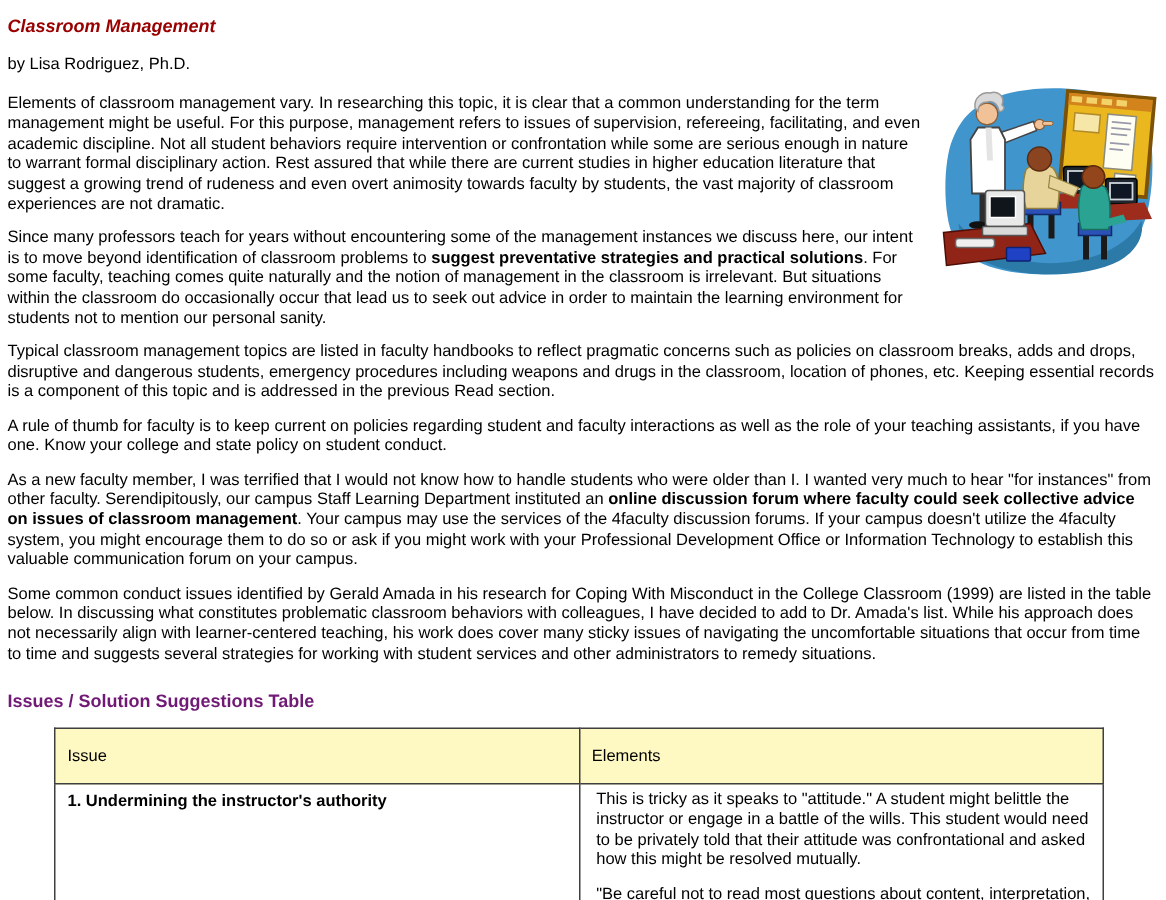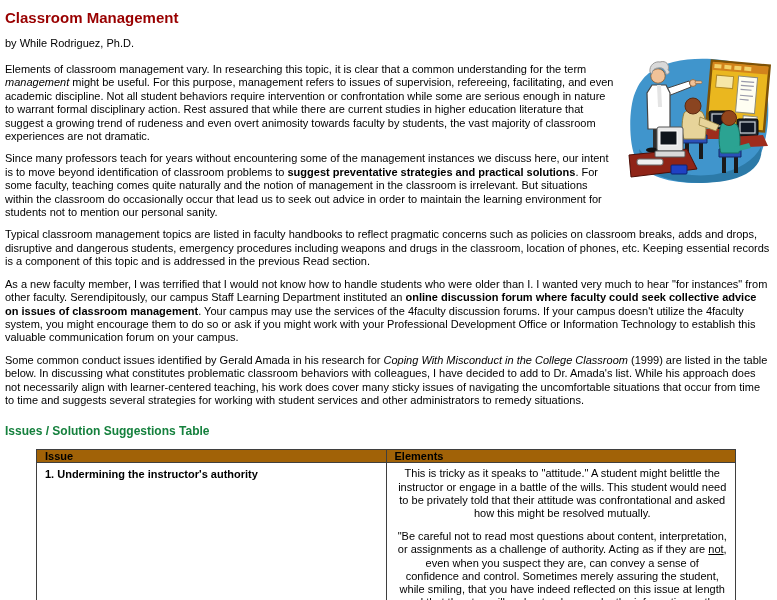--- a/index.html
+++ b/index.html
@@ -12,10 +12,11 @@
   }
   .page { padding: 6px 5px 0 5px; }
   h1.title {
-    font-size: 15px; line-height: 19px;
+    font-size: 12px; line-height: 19px;
     color: #990000;
     margin: 2px 0 10px 0;
     font-weight: bold;
+    font-style: italic;
   }
   .byline { font-size: 11px; line-height: 13px; margin: 0 0 13px 0; }
   p.body-p { font-size: 11px; line-height: 13.4px; margin: 0 0 9px 0; }

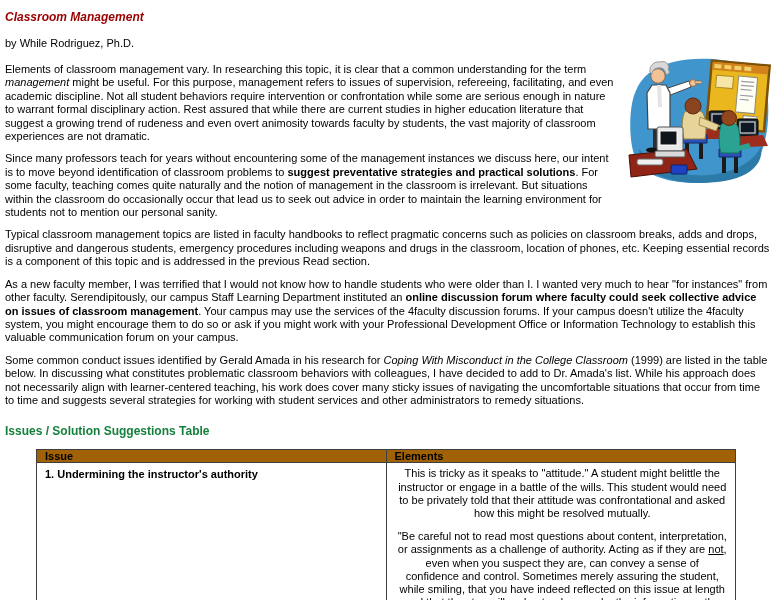--- a/index.html
+++ b/index.html
@@ -71,7 +71,7 @@
 <div class="page">
 
   <h1 class="title">Classroom Management</h1>
-  <div class="byline">by While Rodriguez, Ph.D.</div>
+  <div class="byline">by Lisa Rodriguez, Ph.D.</div>
 
   <div class="clearfix">
     <div class="float-img">

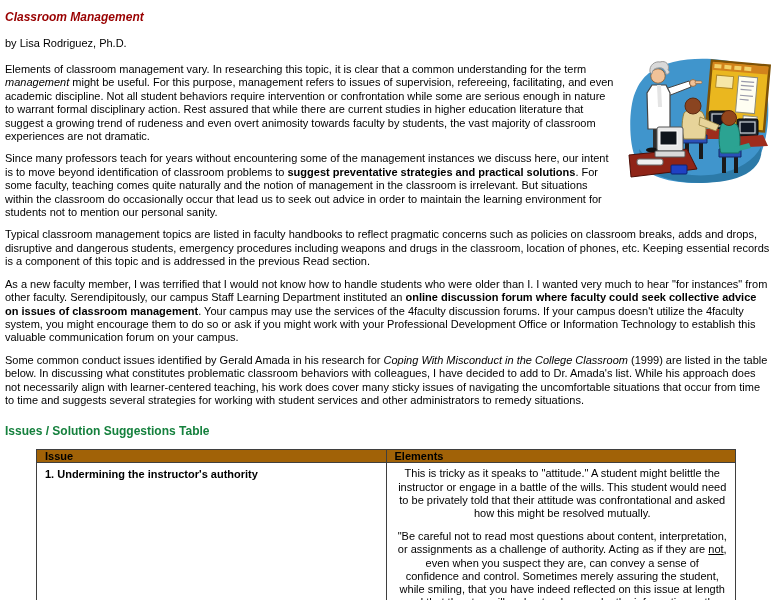--- a/index.html
+++ b/index.html
@@ -22,7 +22,7 @@
   p.body-p { font-size: 11px; line-height: 13.4px; margin: 0 0 9px 0; }
   p.gap-top { margin-top: 8px; }
   .r-b { font-weight: bold; }
-  .r-i { font-style: italic; }
+  .r-i { }
   .r-u { text-decoration: underline; }
   .float-img {
     float: right;

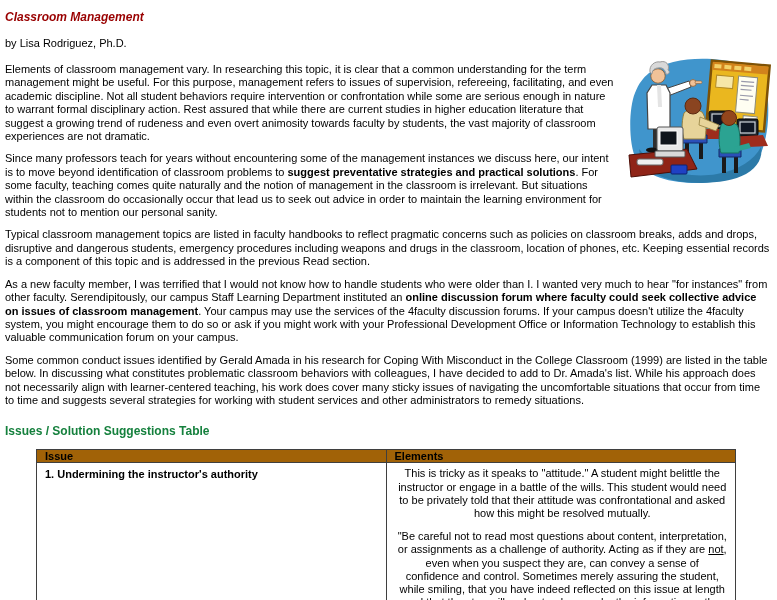--- a/index.html
+++ b/index.html
@@ -145,6 +145,7 @@
     <p class="body-p"><span>Elements of classroom management vary. In researching this topic, it is clear that a common understanding for the term </span><span class="r-i">management</span><span> might be useful. For this purpose, management refers to issues of supervision, refereeing, facilitating, and even academic discipline. Not all student behaviors require intervention or confrontation while some are serious enough in nature to warrant formal disciplinary action. Rest assured that while there are current studies in higher education literature that suggest a growing trend of rudeness and even overt animosity towards faculty by students, the vast majority of classroom experiences are not dramatic.</span></p>
     <p class="body-p"><span>Since many professors teach for years without encountering some of the management instances we discuss here, our intent is to move beyond identification of classroom problems to </span><span class="r-b">suggest preventative strategies and practical solutions</span><span>. For some faculty, teaching comes quite naturally and the notion of management in the classroom is irrelevant. But situations within the classroom do occasionally occur that lead us to seek out advice in order to maintain the learning environment for students not to mention our personal sanity.</span></p>
     <p class="body-p"><span>Typical classroom management topics are listed in faculty handbooks to reflect pragmatic concerns such as policies on classroom breaks, adds and drops, disruptive and dangerous students, emergency procedures including weapons and drugs in the classroom, location of phones, etc. Keeping essential records is a component of this topic and is addressed in the previous Read section.</span></p>
+    <p class="body-p"><span>A rule of thumb for faculty is to keep current on policies regarding student and faculty interactions as well as the role of your teaching assistants, if you have one. Know your college and state policy on student conduct.</span></p>
     <p class="body-p gap-top"><span>As a new faculty member, I was terrified that I would not know how to handle students who were older than I. I wanted very much to hear "for instances" from other faculty. Serendipitously, our campus Staff Learning Department instituted an </span><span class="r-b">online discussion forum where faculty could seek collective advice on issues of classroom management</span><span>. Your campus may use the services of the 4faculty discussion forums.  If your campus doesn't utilize the 4faculty system, you might encourage them to do so or ask if you might work with your Professional Development Office or Information Technology to establish this valuable communication forum on your campus.</span></p>
     <p class="body-p"><span>Some common conduct issues identified by Gerald Amada in his research for </span><span class="r-i">Coping With Misconduct in the College Classroom</span><span> (1999) are listed in the table below. In discussing what constitutes problematic classroom behaviors with colleagues, I have decided to add to Dr. Amada's list. While his approach does not necessarily align with learner-centered teaching, his work does cover many sticky issues of navigating the uncomfortable situations that occur from time to time and suggests several strategies for working with student services and other administrators to remedy situations.</span></p>
   </div>

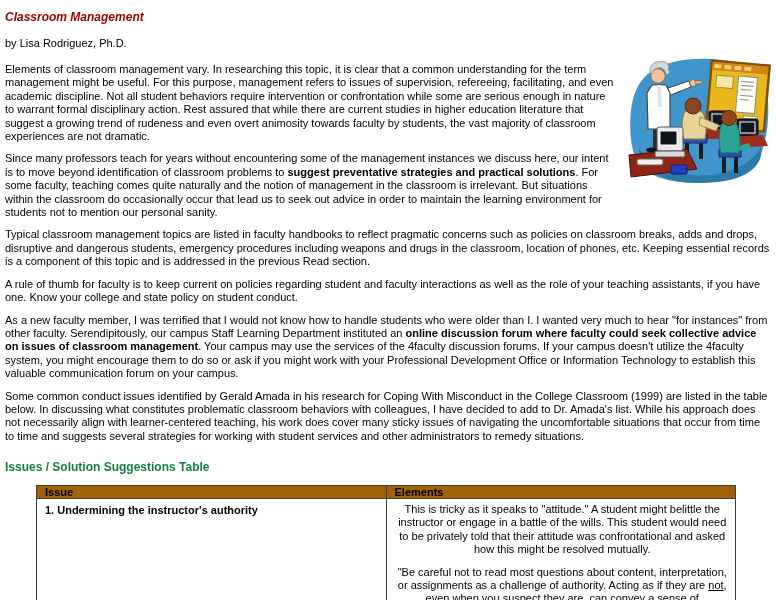--- a/index.html
+++ b/index.html
@@ -32,7 +32,7 @@
   h2.section-heading {
     font-size: 12px; line-height: 14px;
     margin: 8px 0 11px 0;
-    font-weight: bold; color: #15803d;
+    font-weight: bold; color: #701a75;
   }
   table.issues-table {
     border-collapse: collapse;

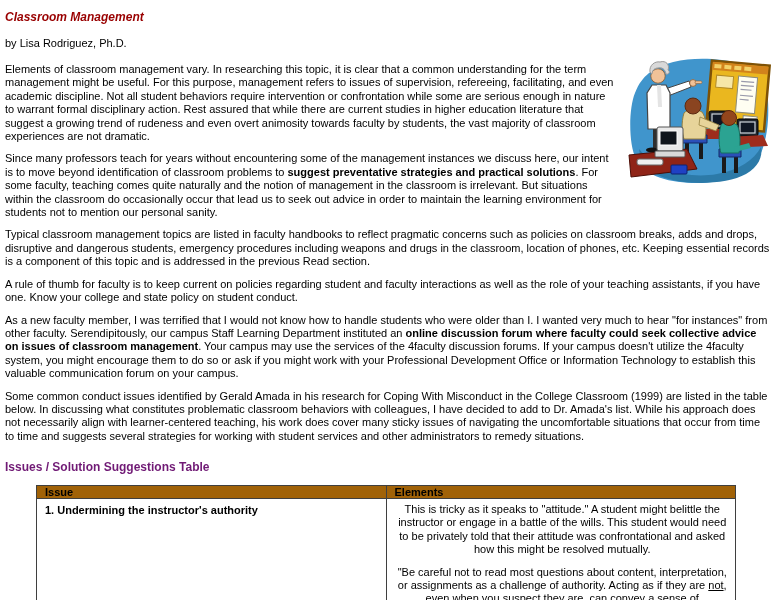--- a/index.html
+++ b/index.html
@@ -47,9 +47,9 @@
     text-align: left;
   }
   table.issues-table th {
-    background: #a16207;
-    padding: 0 8px;
-    font-weight: bold;
+    background: #fef9c3;
+    padding: 12px 8px;
+    font-weight: normal;
   }
   td.issue-cell {
     width: 232px;

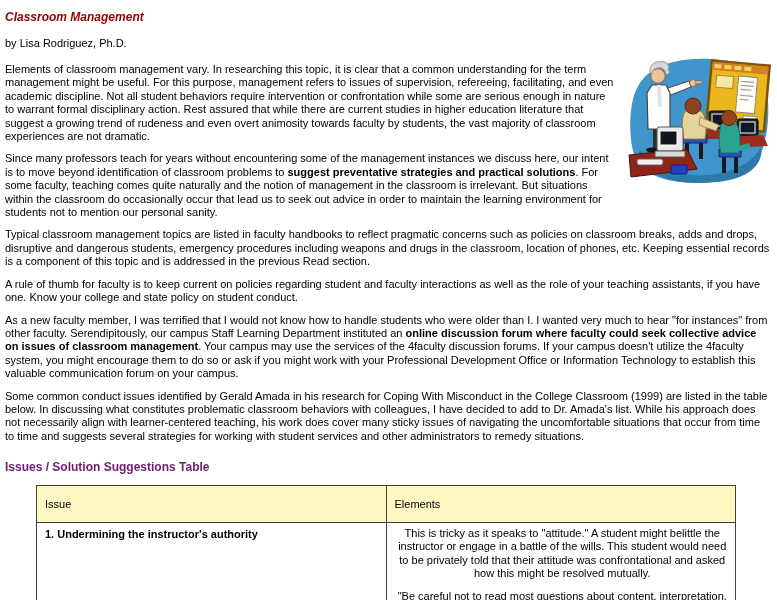--- a/index.html
+++ b/index.html
@@ -61,7 +61,7 @@
     padding: 4px 8px;
     line-height: 13.2px;
   }
-  td.solution-cell p { margin: 0 0 10px 3px; text-align: center; }
+  td.solution-cell p { margin: 0 0 10px 3px; }
   td.solution-cell p:last-child { margin-bottom: 0; }
   .clearfix::after { content: ""; display: block; clear: both; }
 </style>

